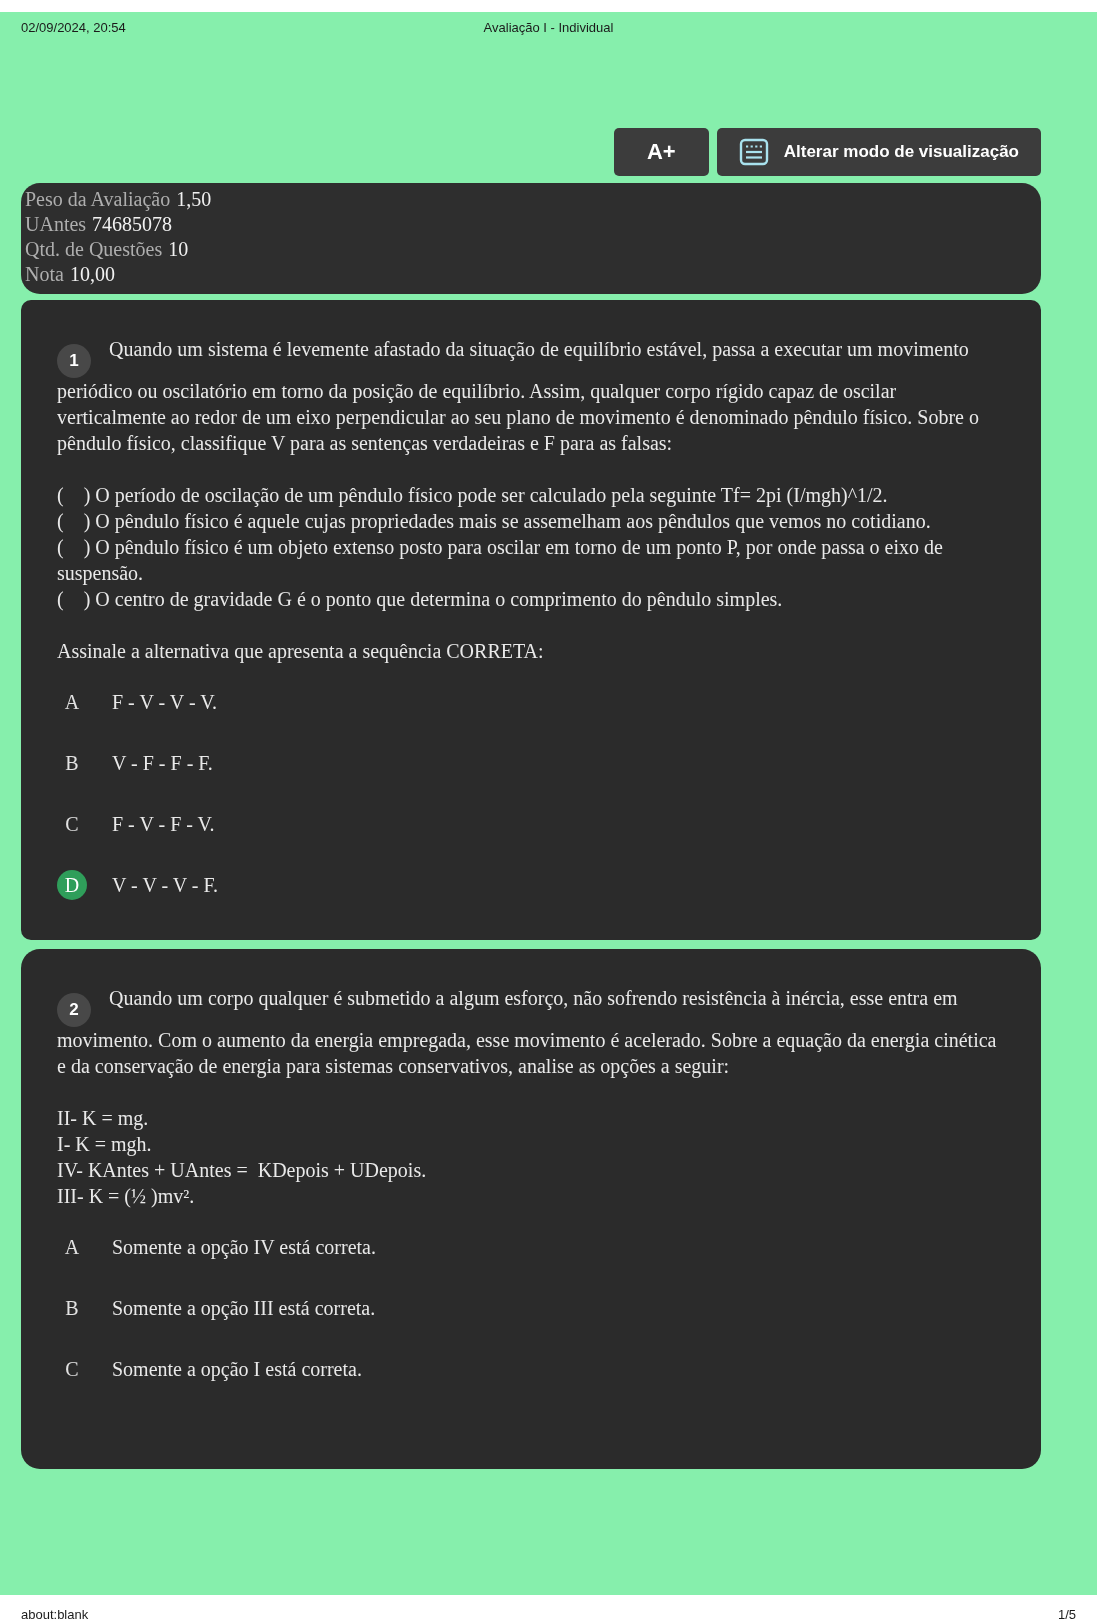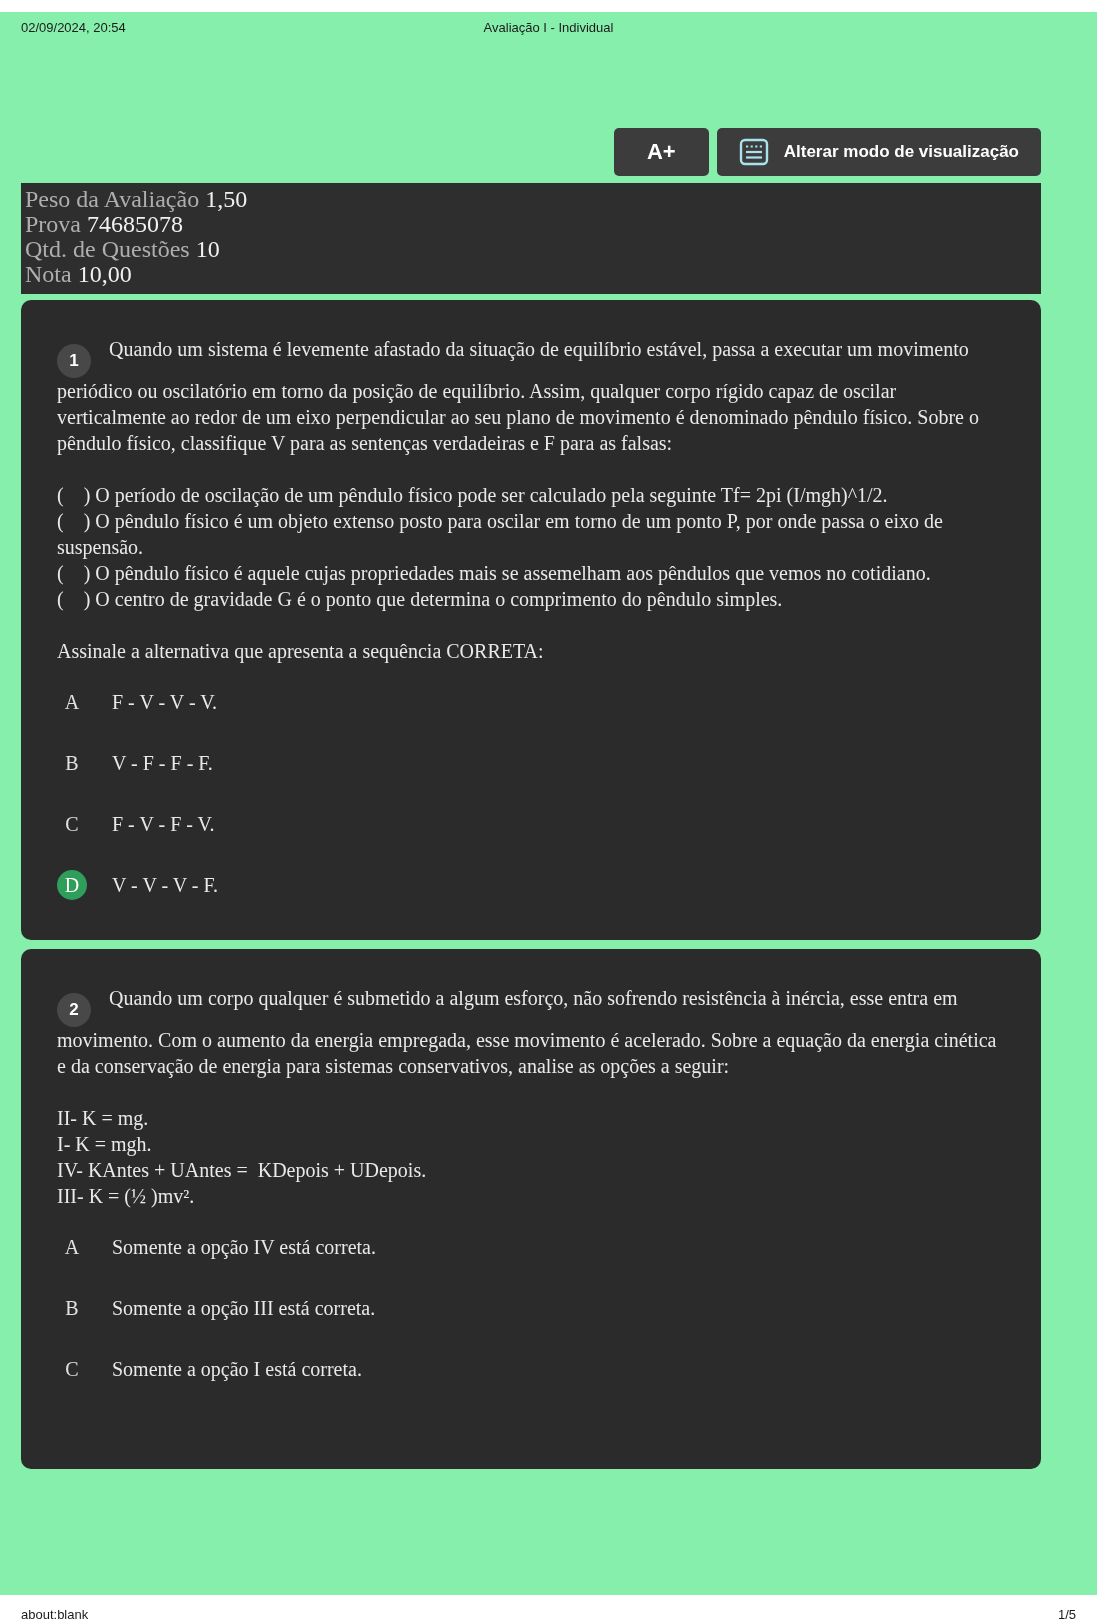--- a/index.html
+++ b/index.html
@@ -32,7 +32,7 @@
   .viewmode-icon { display:inline-flex; align-items:center; }
   
   .exam-info { margin-top:7px; background:#2e2e2e; padding:4px 4px 7px 4px;
-               font-size:24px; line-height:25px; color:#aeaeae; }
+               font-size:20px; line-height:25px; color:#aeaeae;border-radius:19px; }
   .info-row .info-value { color:#f1f1f1; margin-left:6px; }
   
   .question-card { margin-top:6px; background:#2b2b2b; border-radius:10px;

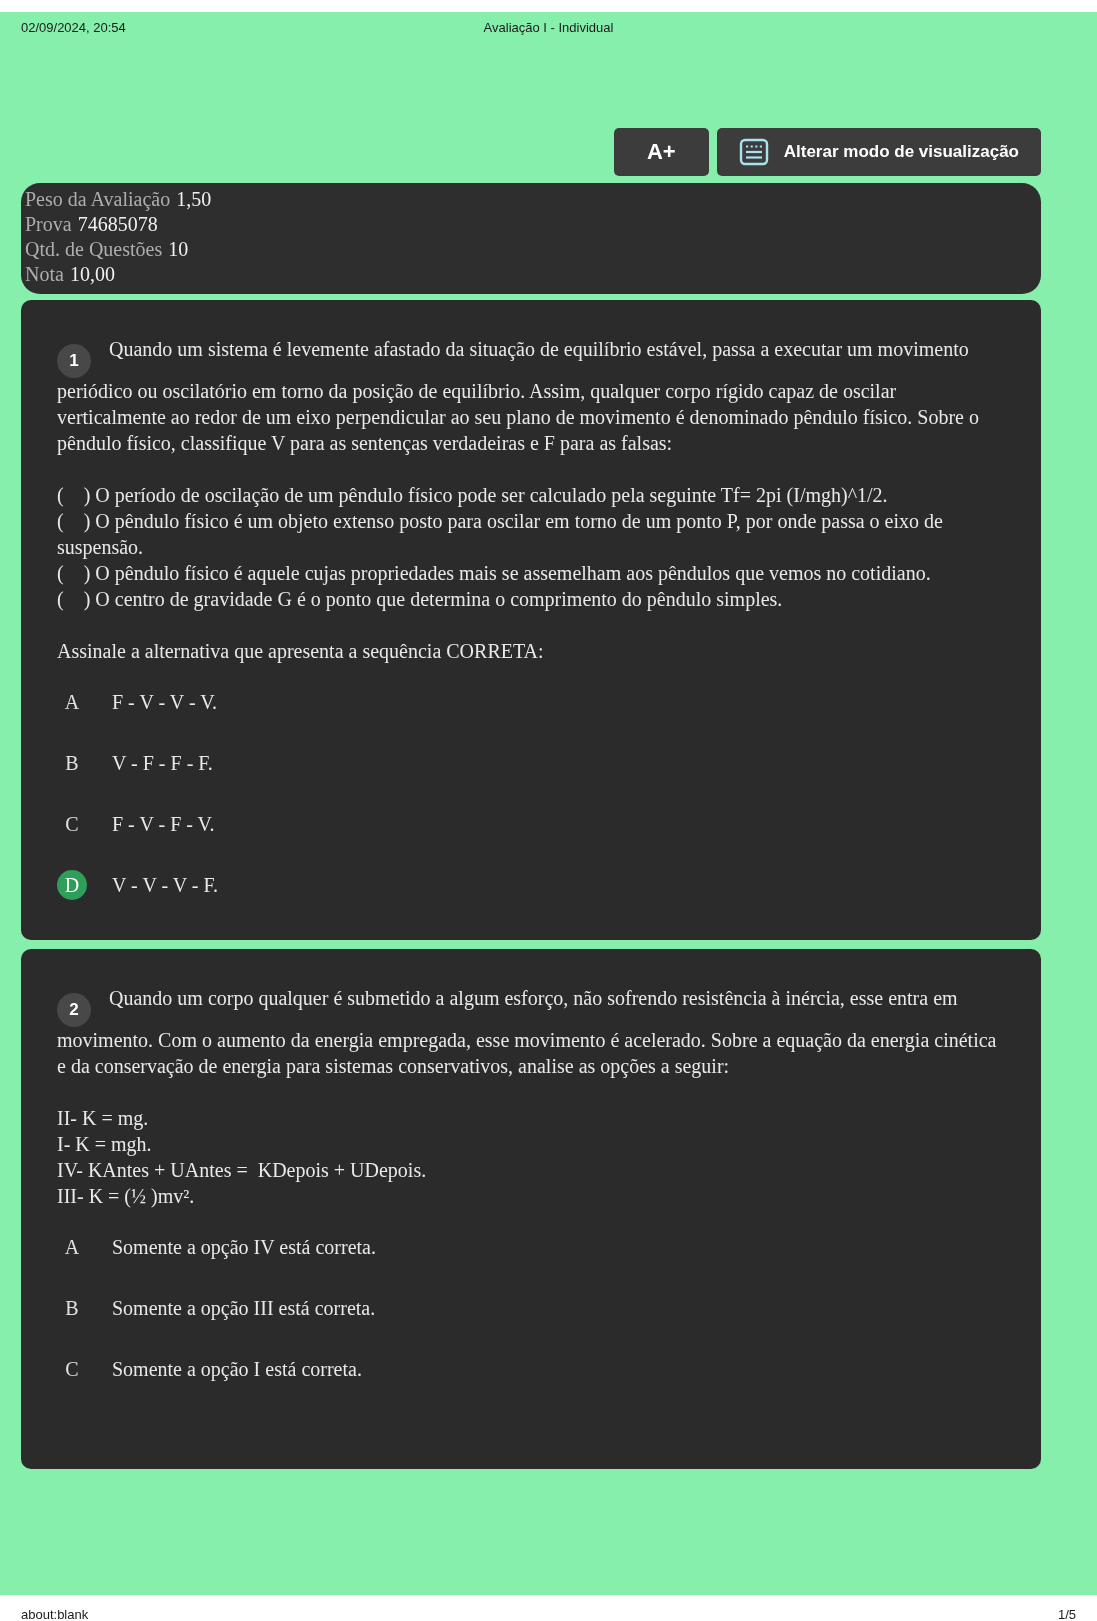--- a/index.html
+++ b/index.html
@@ -83,7 +83,7 @@
 
     <div class="exam-info">
       <div class="info-row"><span class="info-label">Peso da Avaliação</span><span class="info-value">1,50</span></div>
-      <div class="info-row"><span class="info-label">Prova</span><span class="info-value">74685078</span></div>
+      <div class="info-row"><span class="info-label">UAntes</span><span class="info-value">74685078</span></div>
       <div class="info-row"><span class="info-label">Qtd. de Questões</span><span class="info-value">10</span></div>
       <div class="info-row"><span class="info-label">Nota</span><span class="info-value">10,00</span></div>
     </div>

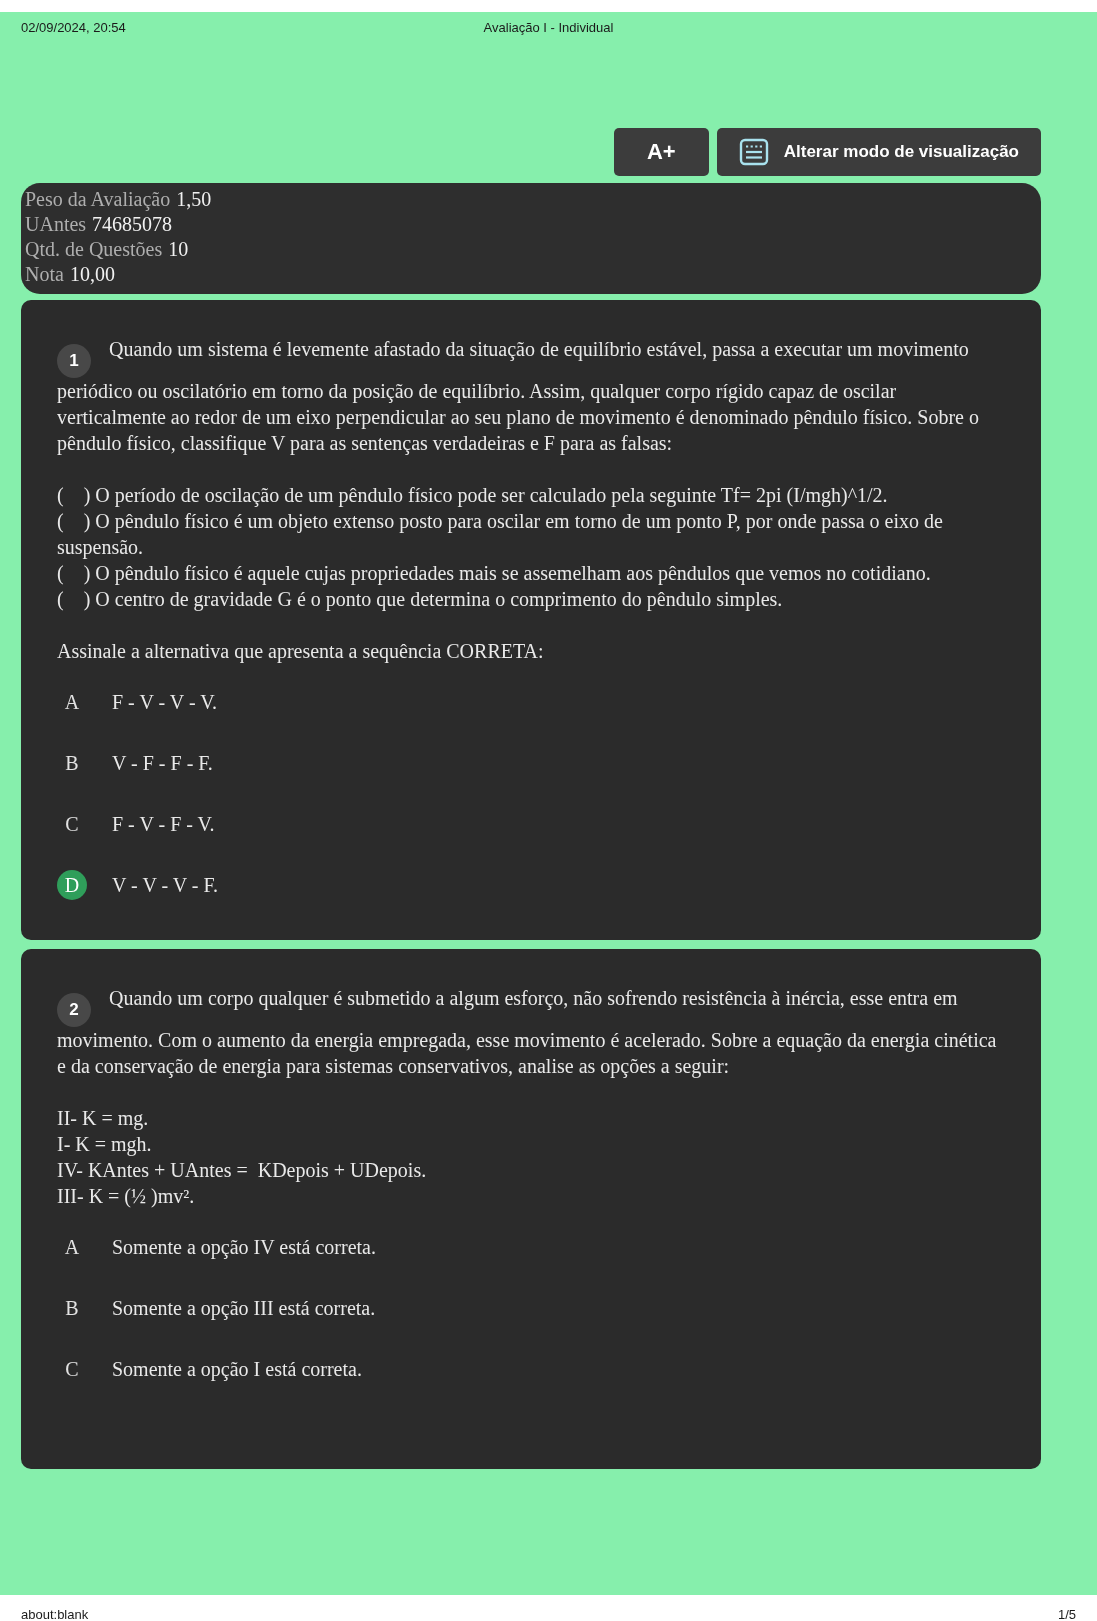--- a/index.html
+++ b/index.html
@@ -92,8 +92,8 @@
       <p class="q-intro"><span class="q-num">1</span><span>Quando um sistema é levemente afastado da situação de equilíbrio estável, passa a executar um movimento periódico ou oscilatório em torno da posição de equilíbrio. Assim, qualquer corpo rígido capaz de oscilar verticalmente ao redor de um eixo perpendicular ao seu plano de movimento é denominado pêndulo físico. Sobre o pêndulo físico, classifique V para as sentenças verdadeiras e F para as falsas:</span></p>
       <div class="q-items">
         <p class="q-item">(    ) O período de oscilação de um pêndulo físico pode ser calculado pela seguinte Tf= 2pi (I/mgh)^1/2.</p>
+        <p class="q-item">(    ) O pêndulo físico é aquele cujas propriedades mais se assemelham aos pêndulos que vemos no cotidiano.</p>
         <p class="q-item">(    ) O pêndulo físico é um objeto extenso posto para oscilar em torno de um ponto P, por onde passa o eixo de suspensão.</p>
-        <p class="q-item">(    ) O pêndulo físico é aquele cujas propriedades mais se assemelham aos pêndulos que vemos no cotidiano.</p>
         <p class="q-item">(    ) O centro de gravidade G é o ponto que determina o comprimento do pêndulo simples.</p>
       </div>
       <p class="q-prompt">Assinale a alternativa que apresenta a sequência CORRETA:</p>

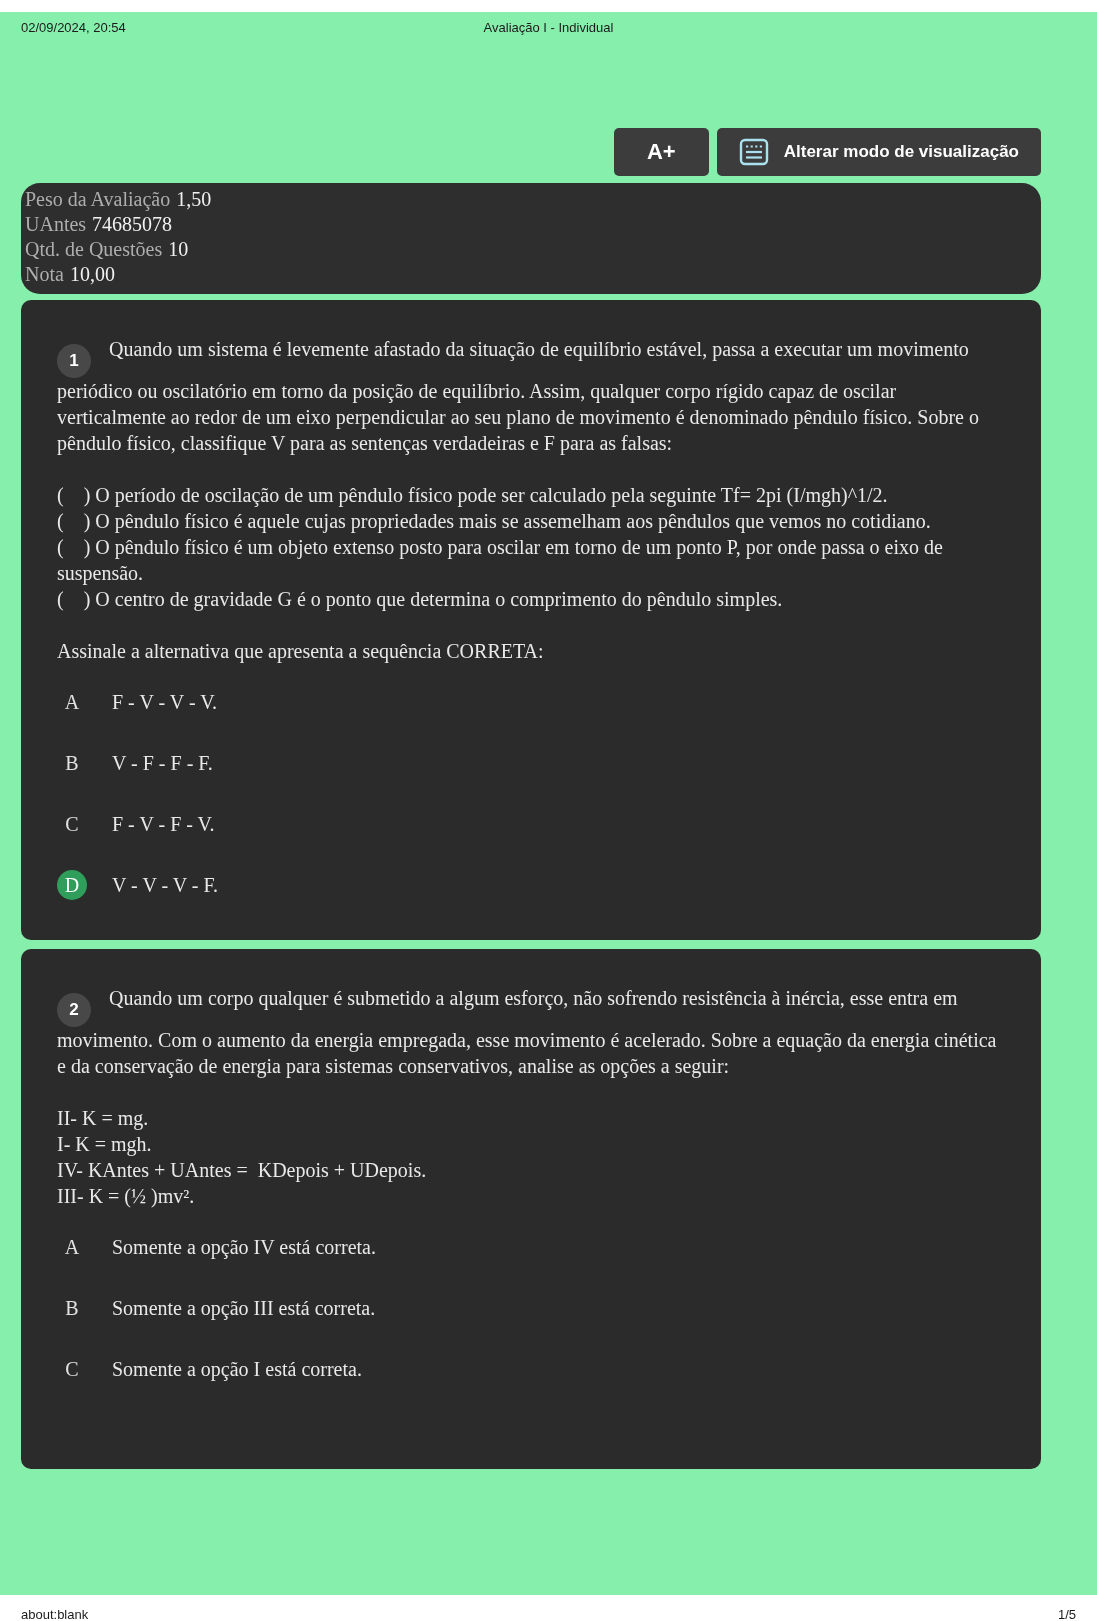--- a/index.html
+++ b/index.html
@@ -38,7 +38,7 @@
   .question-card { margin-top:6px; background:#2b2b2b; border-radius:10px;
                    padding:36px 36px 40px 36px; font-size:20px; line-height:26px; color:#e9e9e9; }
   .question-card + .question-card { margin-top:9px; }
-  .q-card-2 { padding-bottom:85px; }
+  .q-card-2 { padding-bottom:85px;border-radius:19px; }
   .q-num { display:inline-flex; width:34px; height:34px; border-radius:50%;
            background:#484848; color:#ffffff; align-items:center; justify-content:center;
            font-family:"Liberation Sans", sans-serif; font-weight:bold; font-size:17px;

